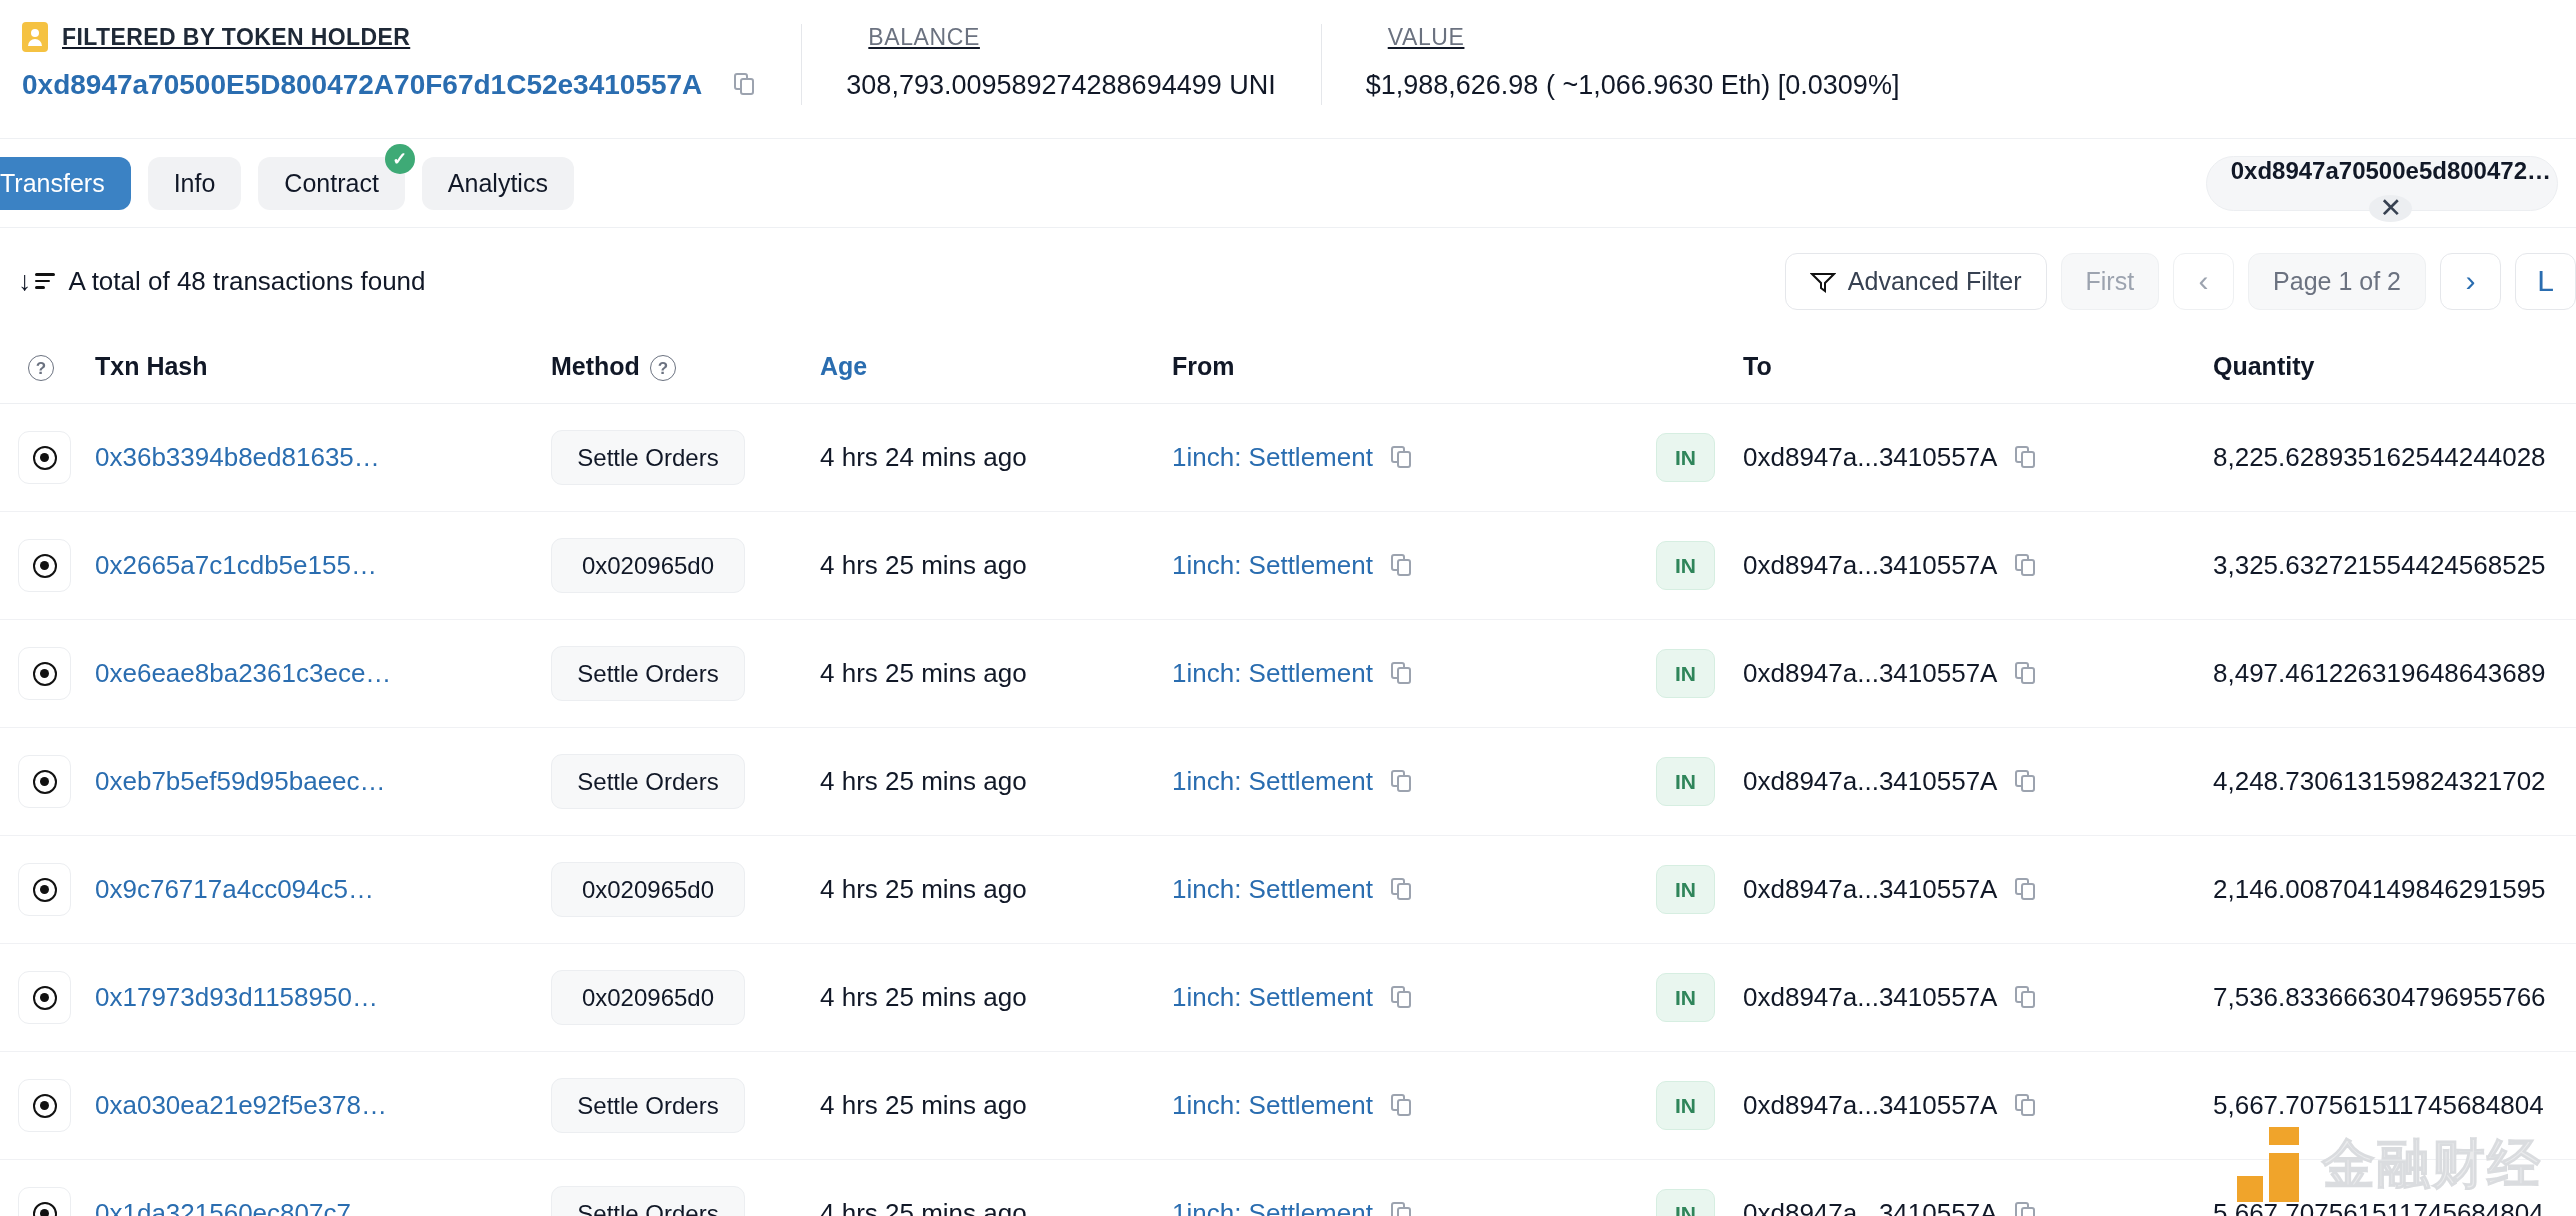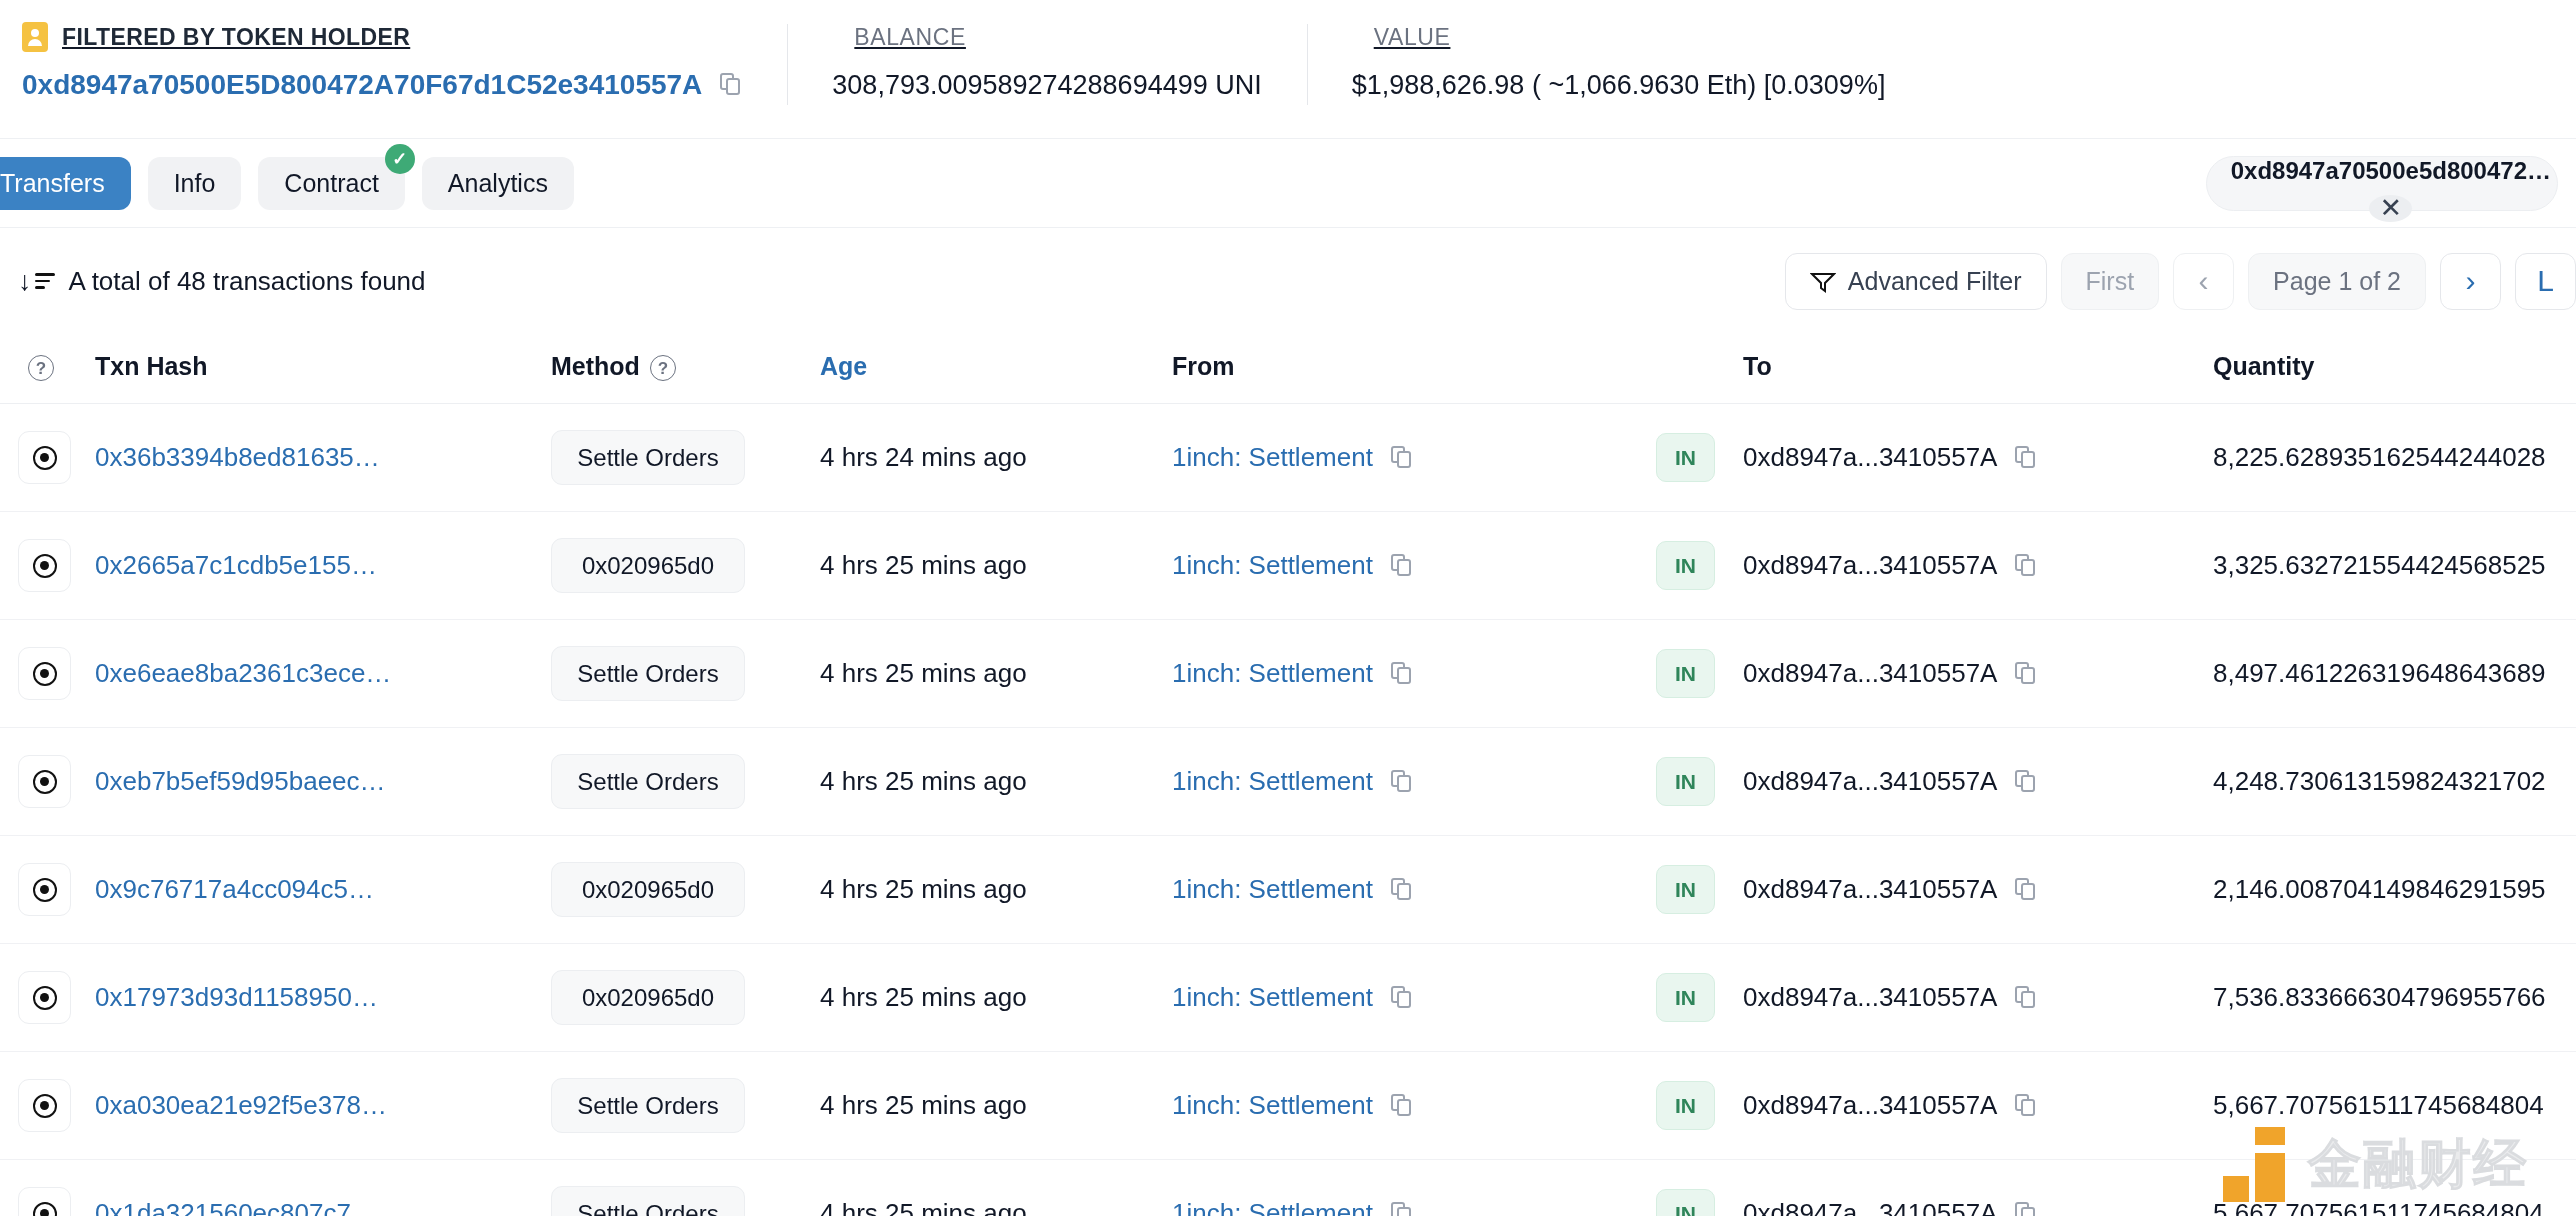--- a/index.html
+++ b/index.html
@@ -72,7 +72,7 @@
     color: #111827;
     display: flex;
     align-items: center;
-    gap: 18px;
+    gap: 32px;
     white-space: nowrap;
   }
   .addr-link { color: #2a6db0; font-weight: 700; font-size: 28px; }

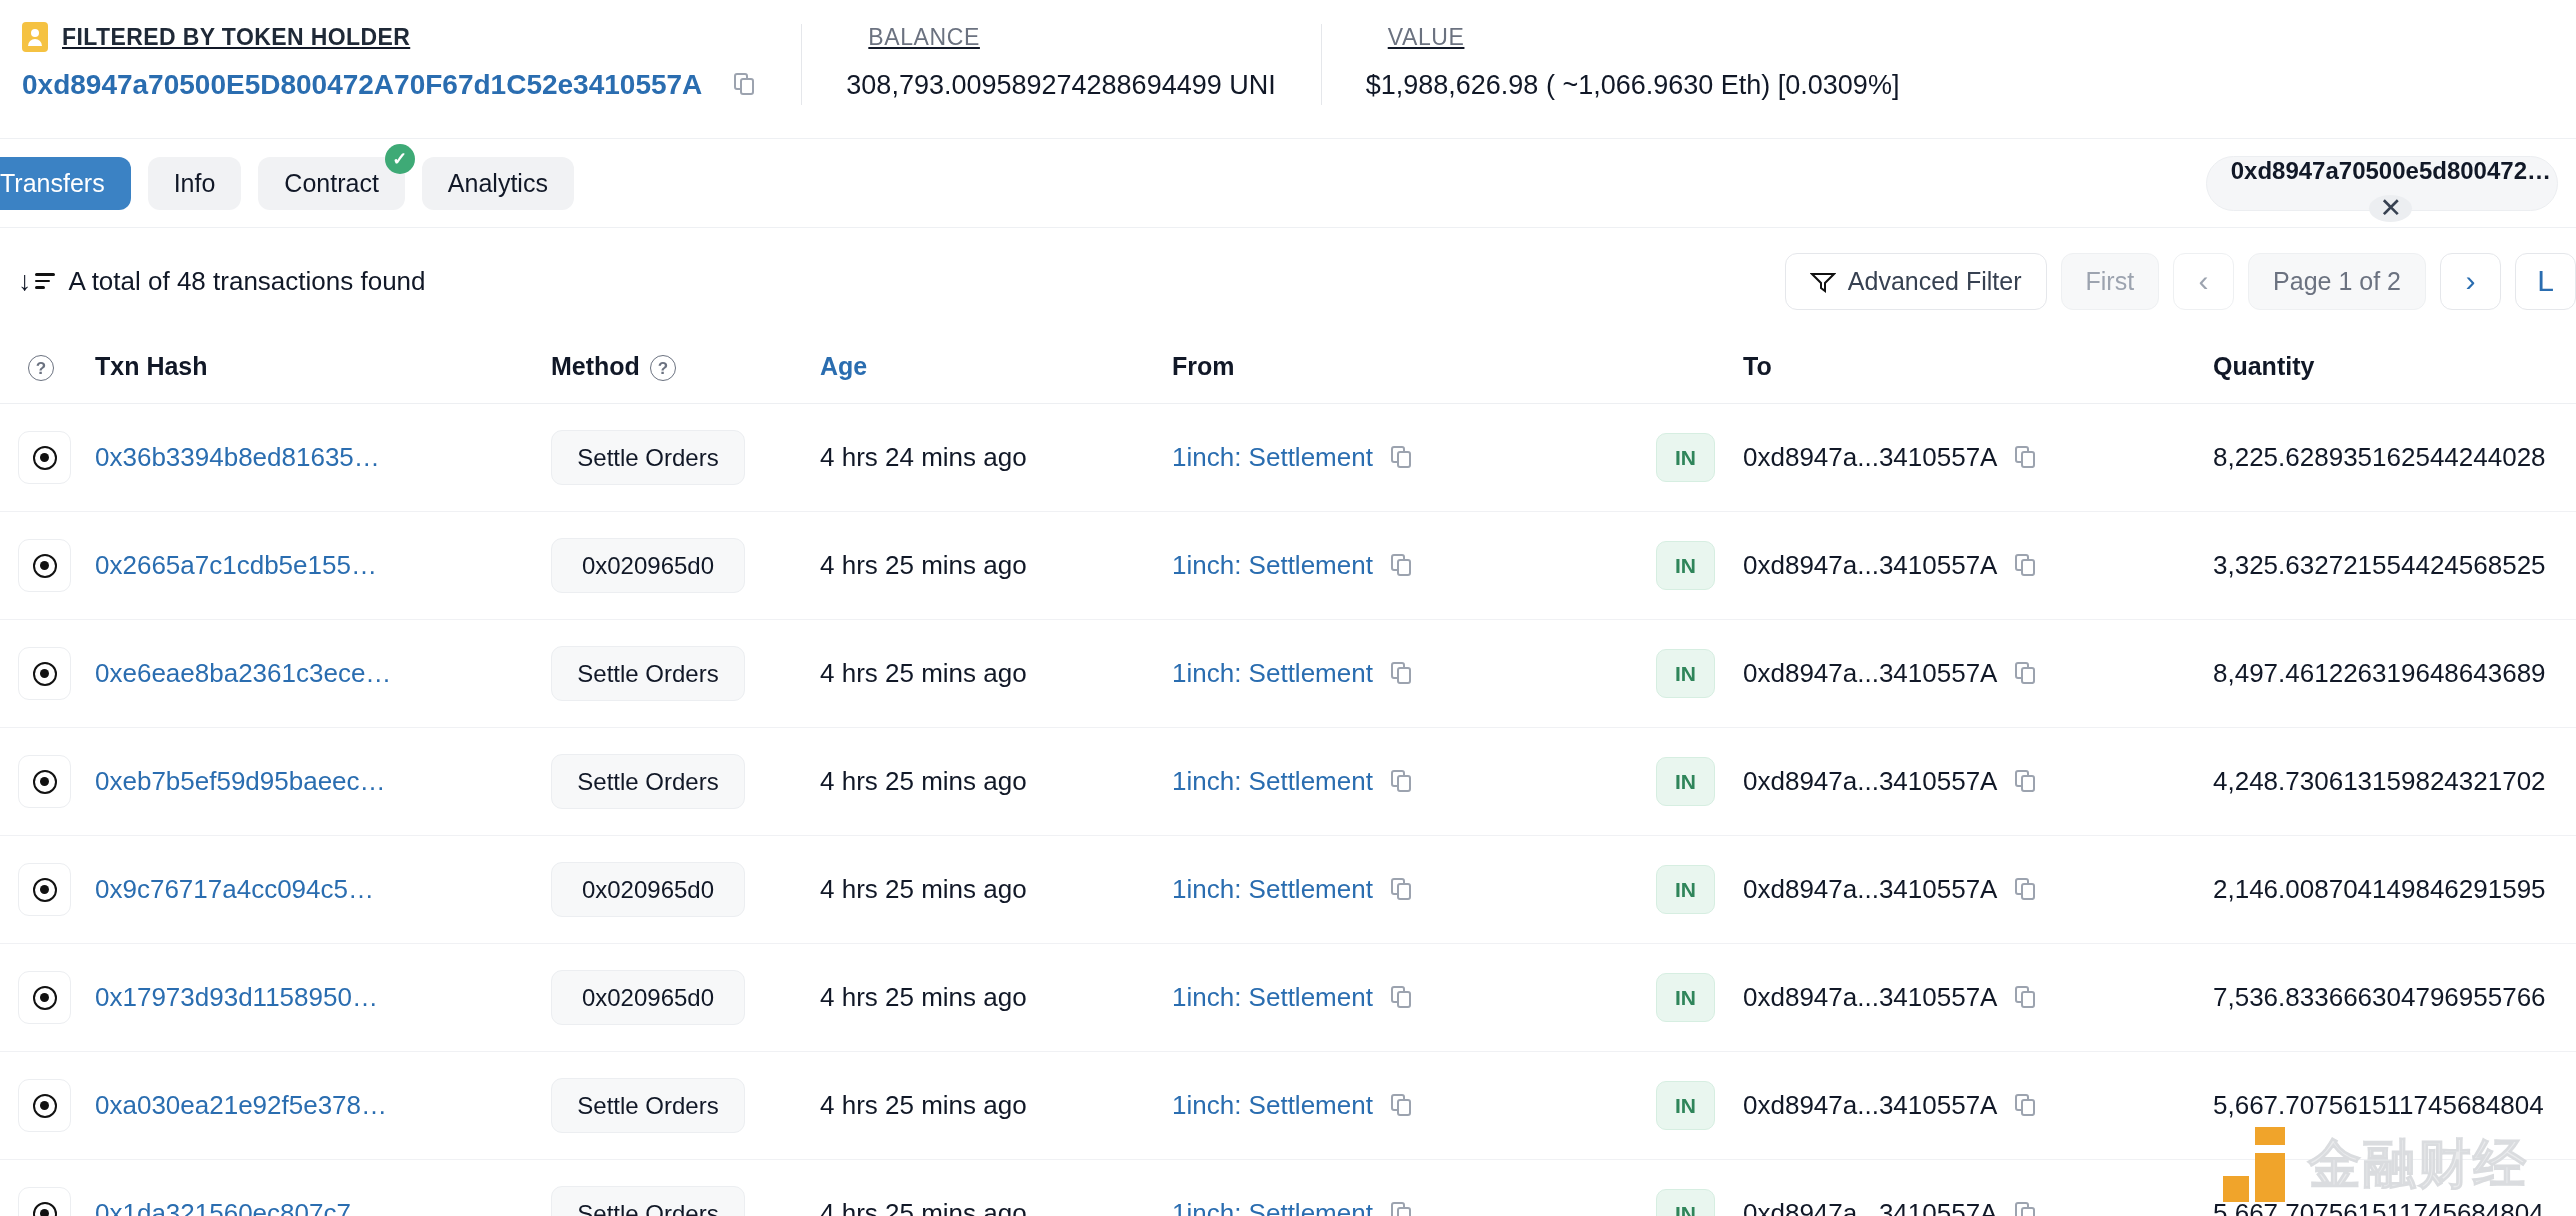--- a/index.html
+++ b/index.html
@@ -280,7 +280,7 @@
   
   .watermark {
     position: absolute;
-    right: 48px;
+    right: 34px;
     bottom: 14px;
     display: flex;
     align-items: center;

